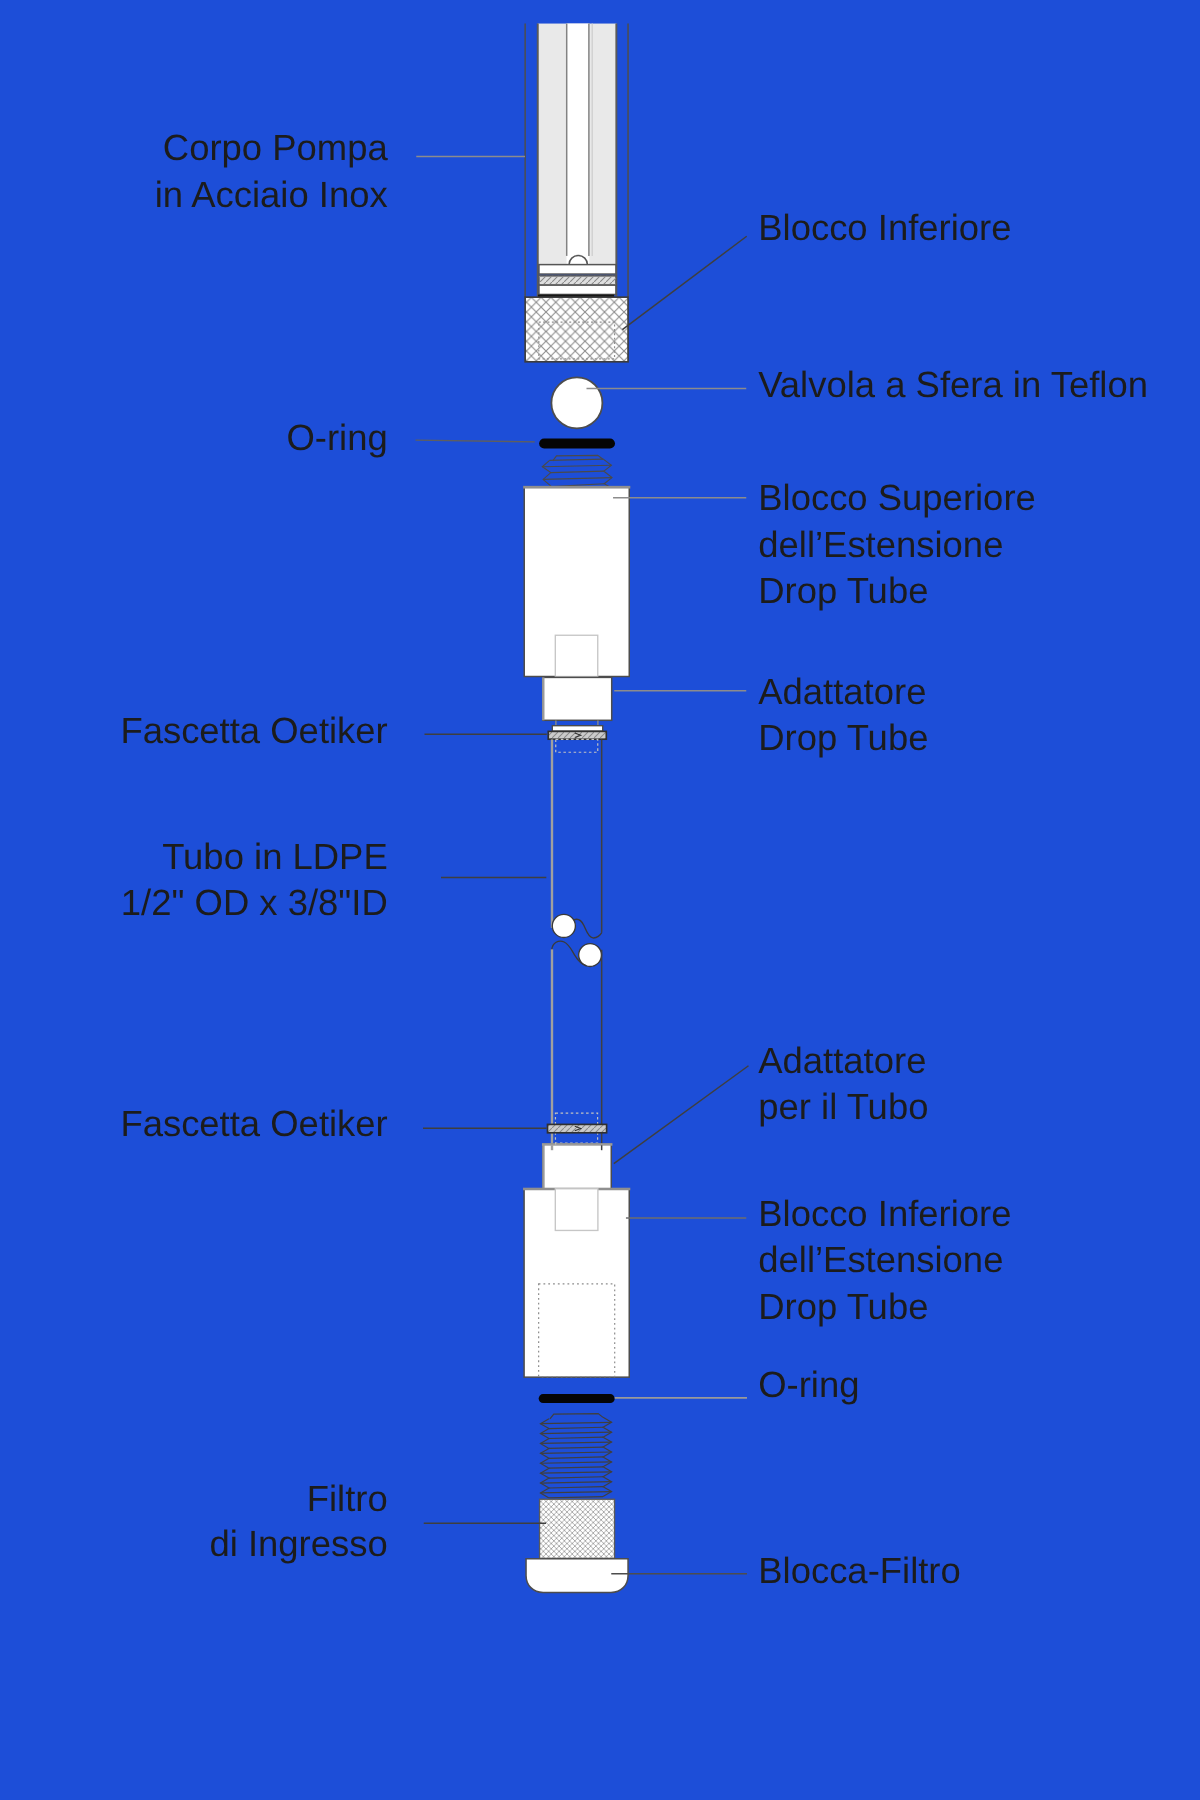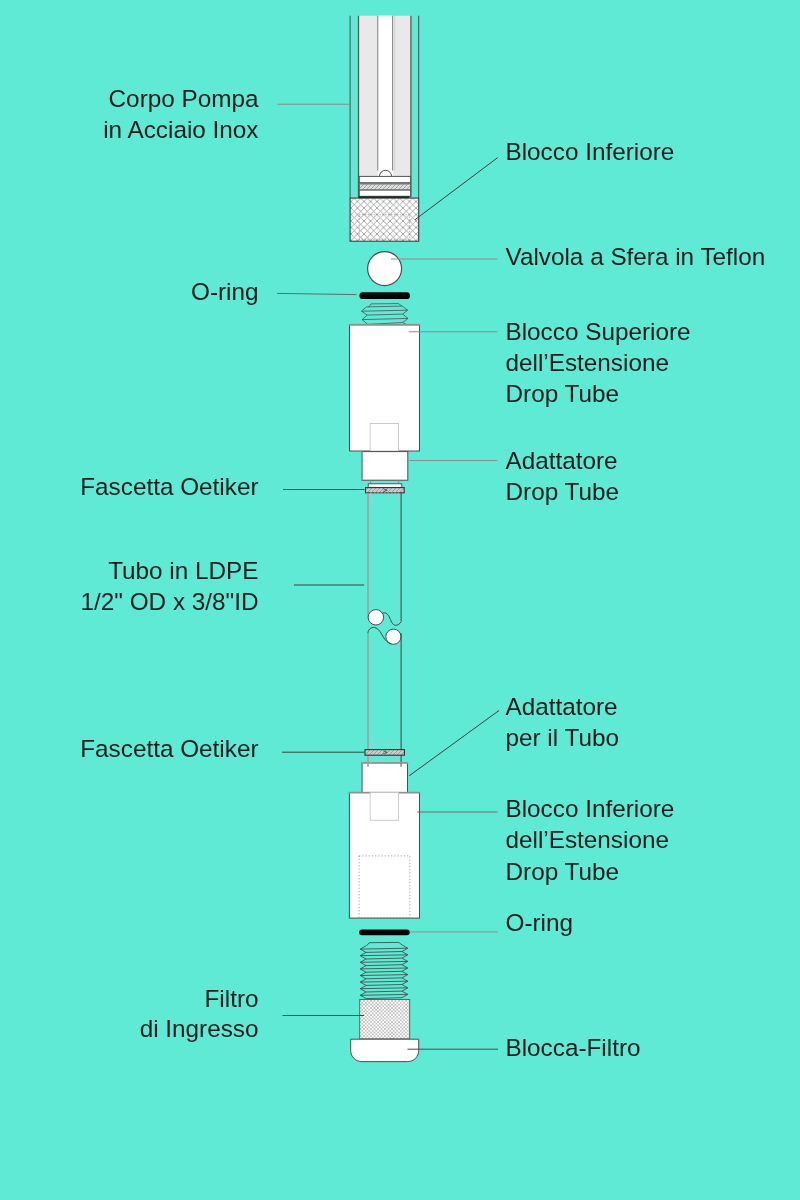--- a/index.html
+++ b/index.html
@@ -3,7 +3,7 @@
 <meta charset="utf-8">
 <style>
   html,body{margin:0;padding:0;background:#ffffff;}
-  #page{position:relative;width:800px;height:1200px;background:#5eead4;overflow:hidden;}
+  #page{position:relative;width:800px;height:1200px;background:#1d4ed8;overflow:hidden;}
   svg text{font-family:"Liberation Sans",sans-serif;fill:#1c1c1c;}
 </style>
 </head>

